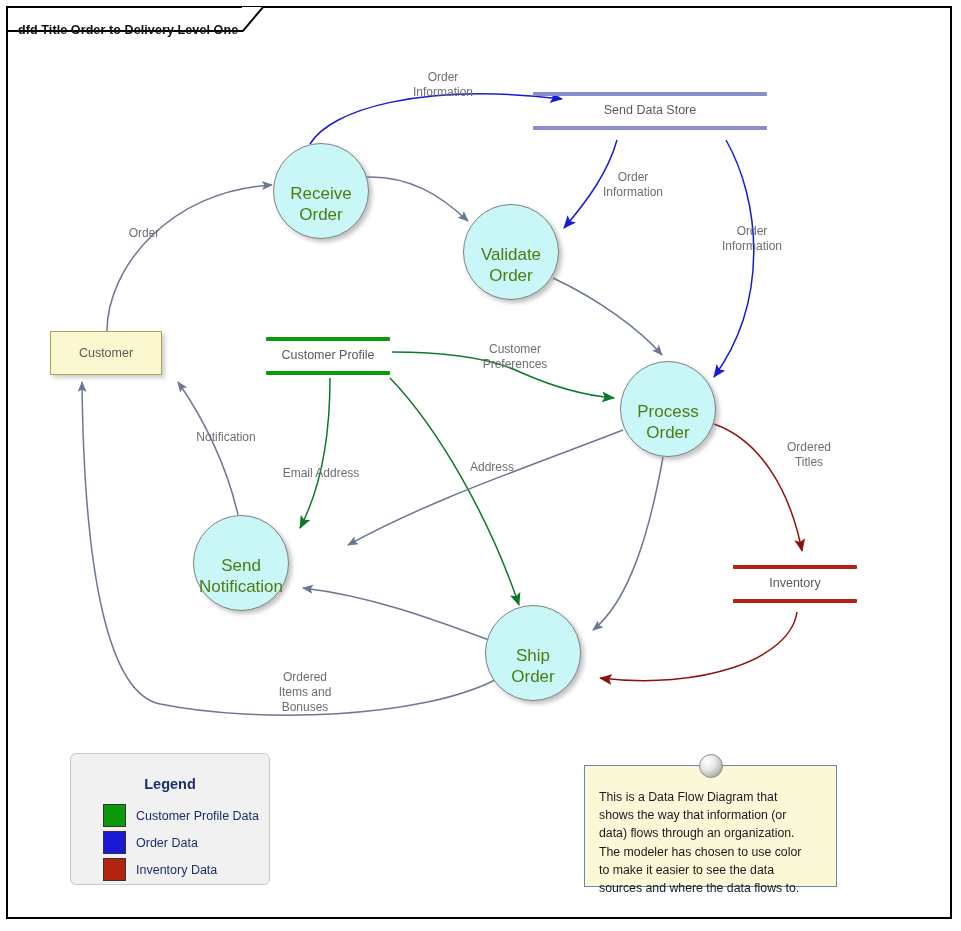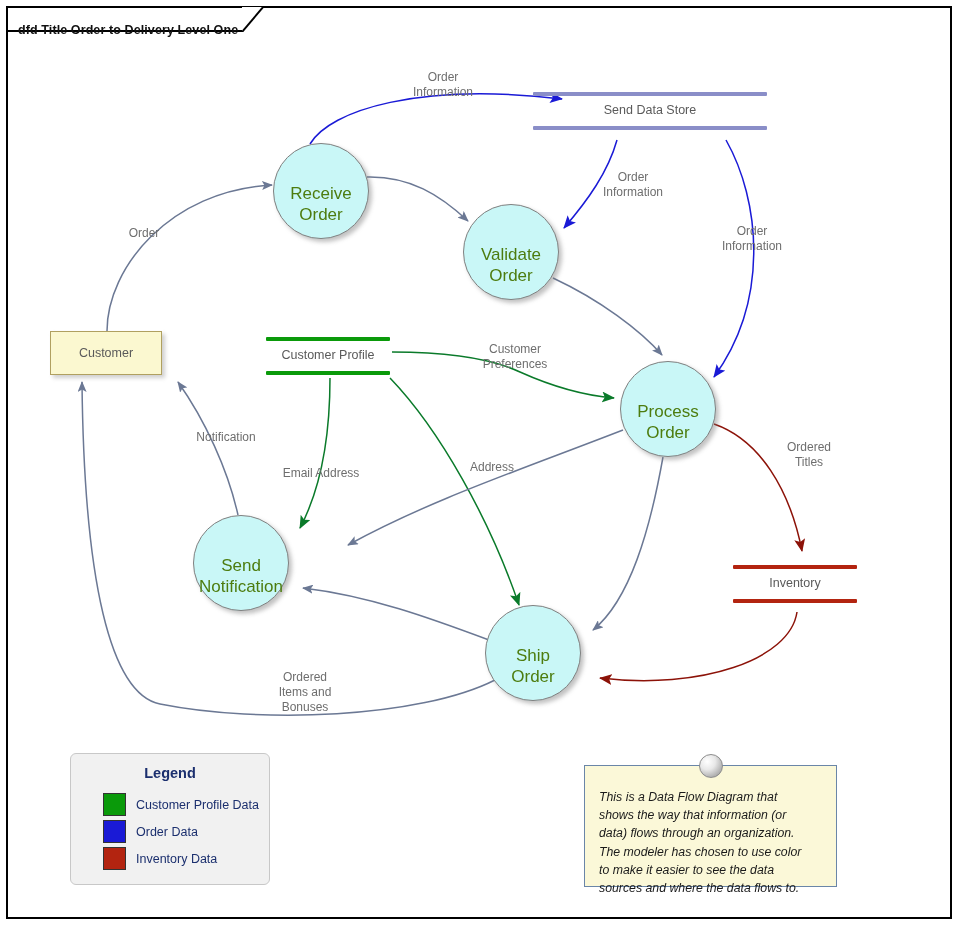--- a/index.html
+++ b/index.html
@@ -158,7 +158,7 @@
     font-size: 14.5px;
     font-weight: bold;
     color: #1b2f6e;
-    padding-top: 11px;
+    padding-top: 22px;
     padding-bottom: 10px;
   }
   .legend-row {

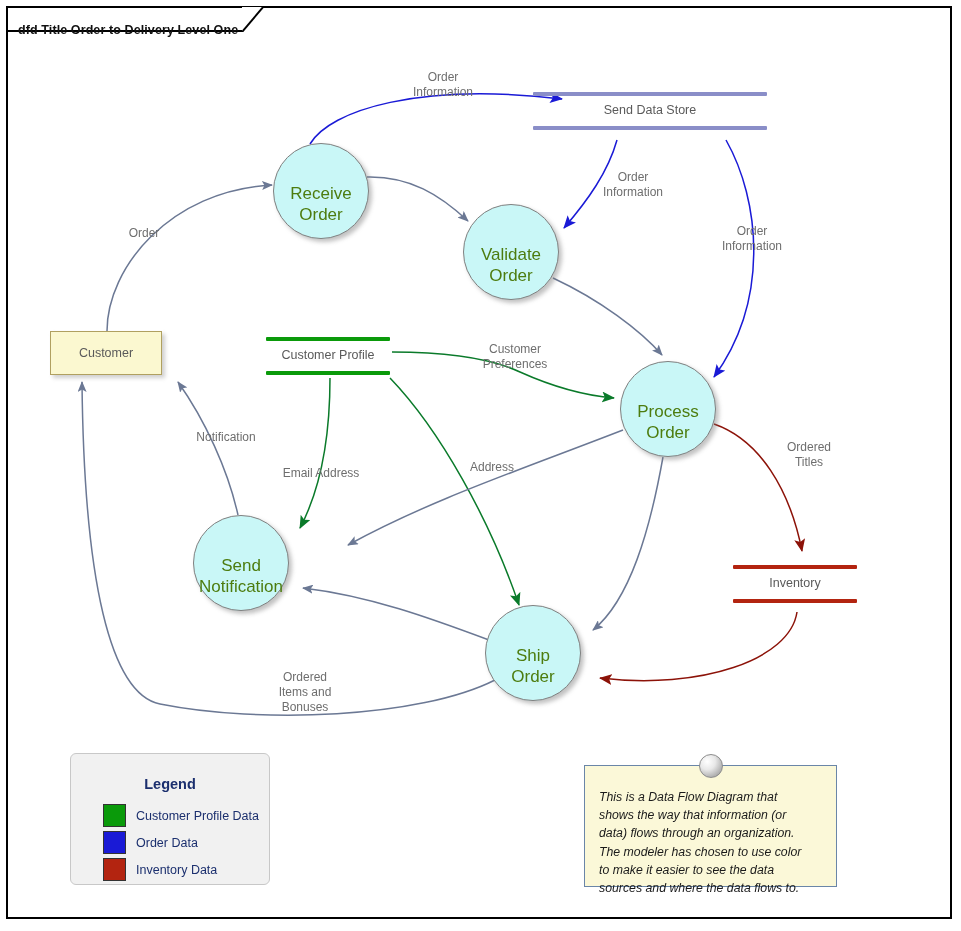--- a/index.html
+++ b/index.html
@@ -203,7 +203,6 @@
     color: #1a1a1a;
     line-height: 1.48;
     padding: 22px 24px 10px 14px;
-    font-style: italic;
   }
 </style>
 </head>

